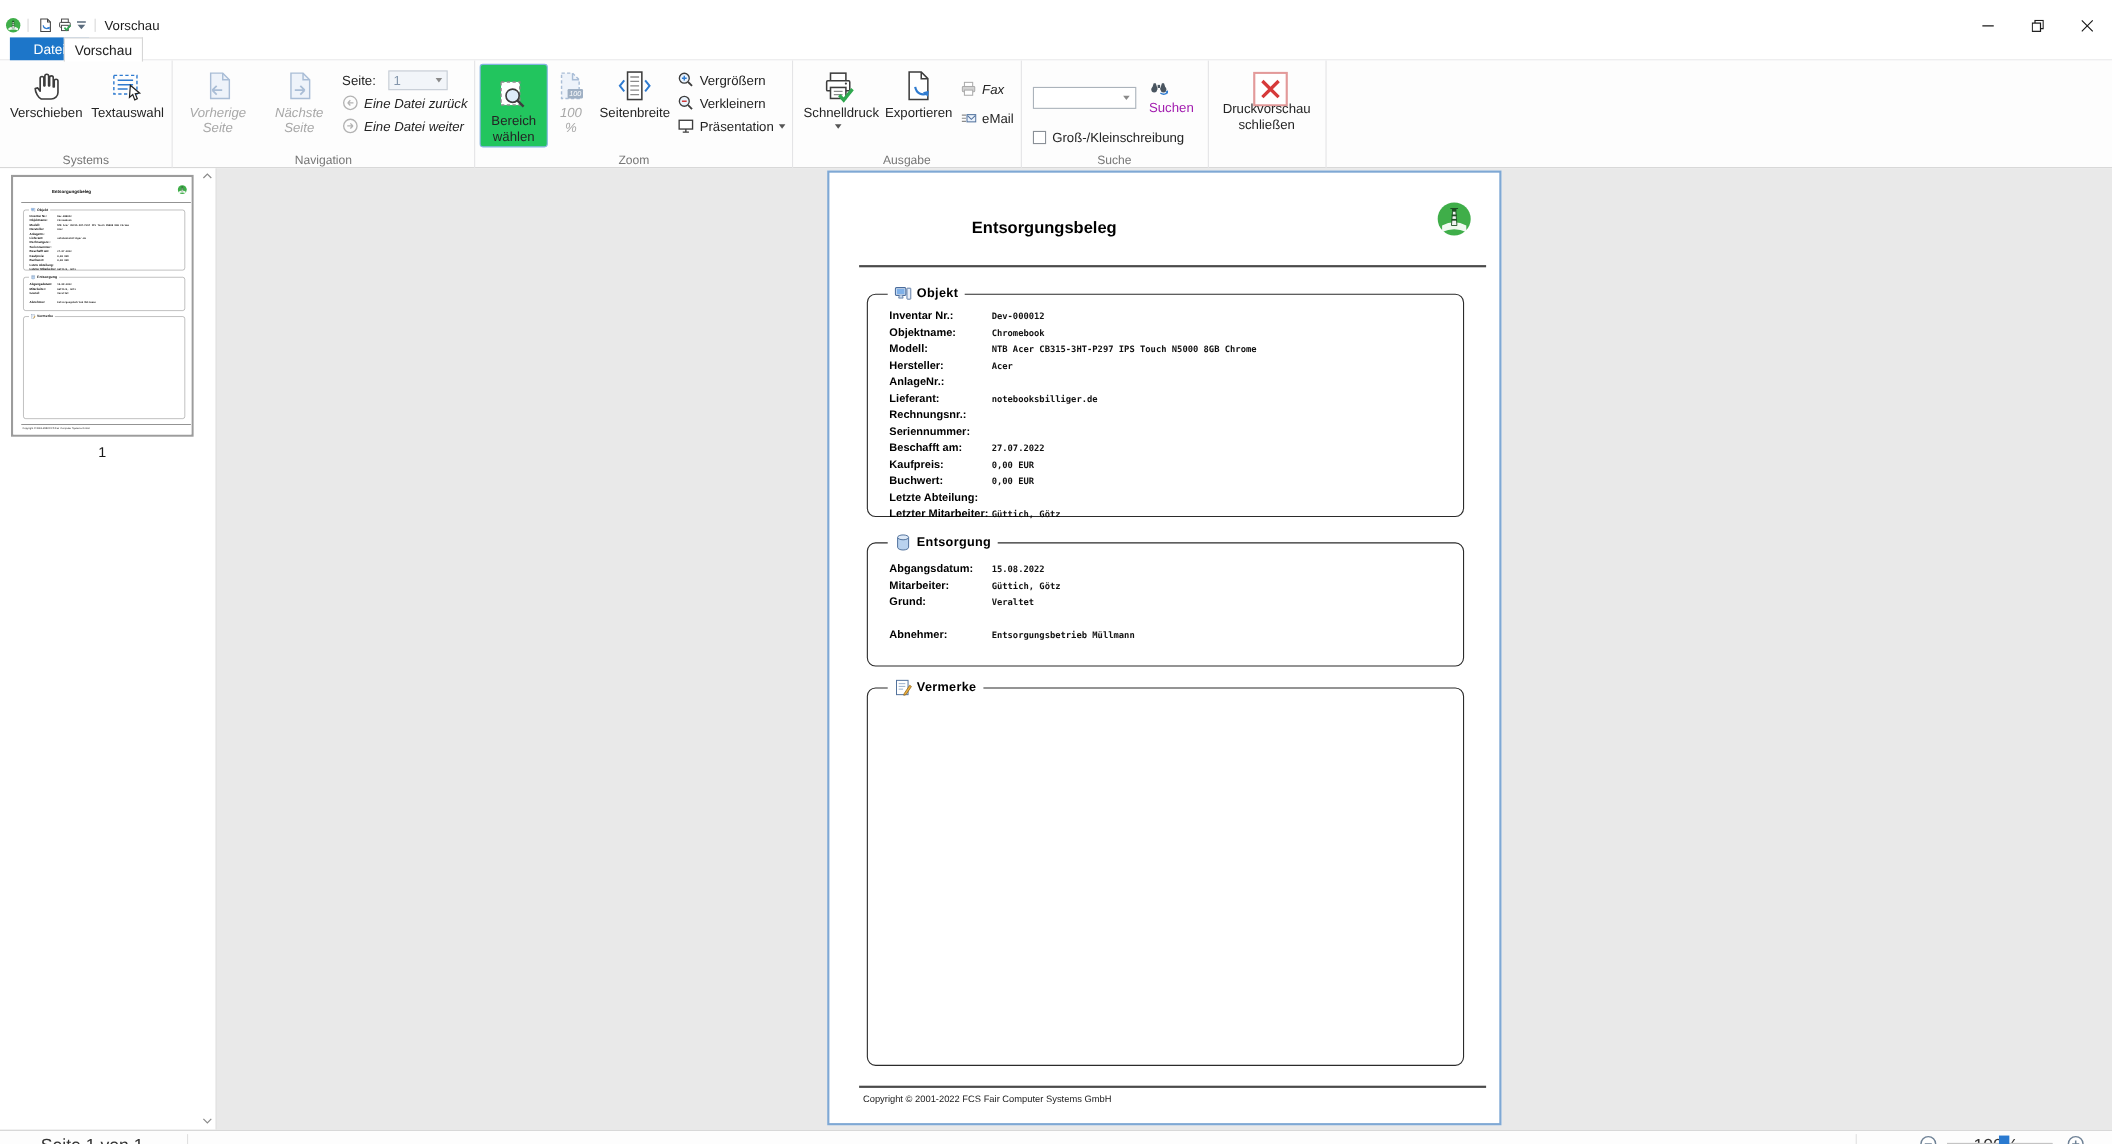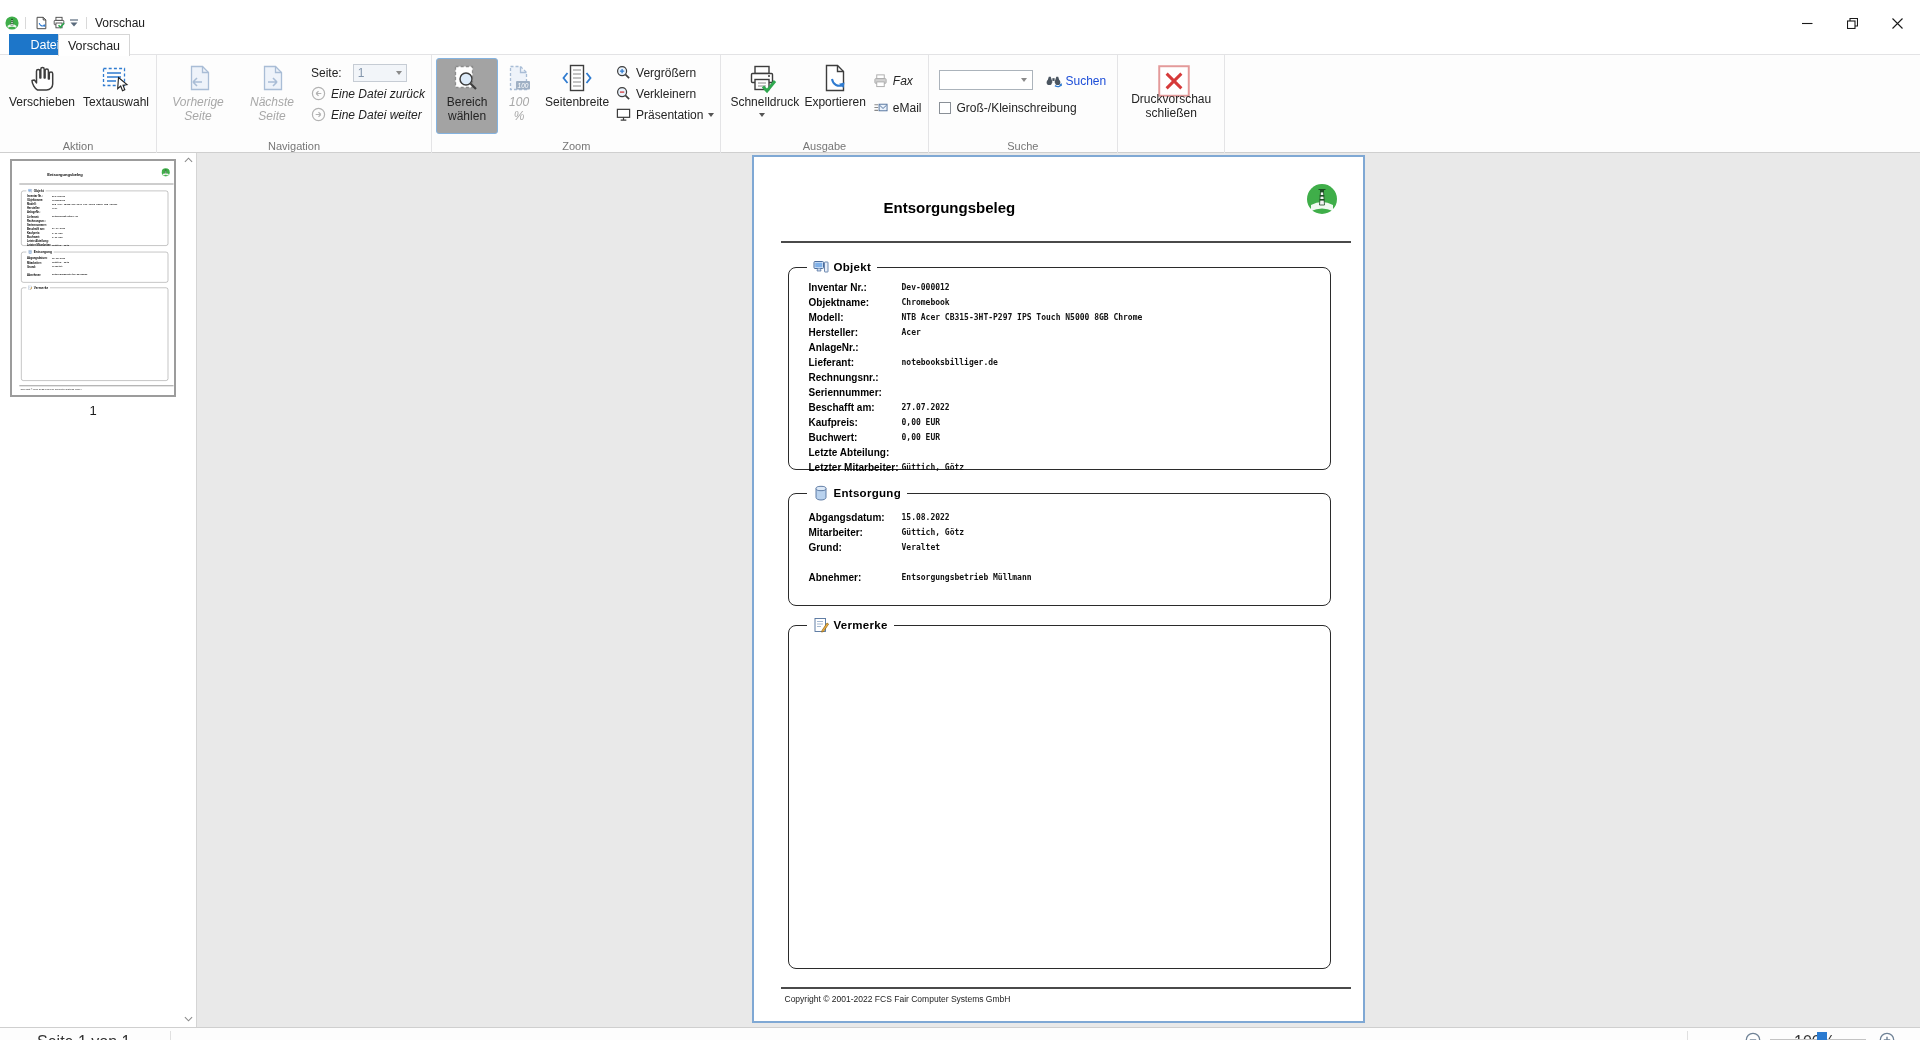--- a/index.html
+++ b/index.html
@@ -47,7 +47,7 @@
   .suche-inner { display:flex; flex-direction:column; padding:12px 4px 0 6px; }
   .suche-row1 { display:flex; align-items:center; gap:9px; }
   .suche-row2 { display:flex; align-items:center; gap:6px; margin-top:11px; font-size:12px; color:#242424; }
-  .suchen-btn { display:flex; align-items:flex-end; gap:4px; font-size:12px; color:#1d4ed8; padding:2px 3px; }
+  .suchen-btn { display:flex; align-items:flex-start; gap:4px; font-size:12px; color:#a21caf; padding:2px 3px;flex-direction:column; }
   .suchen-btn svg { width:17px; height:15px; }
 
   

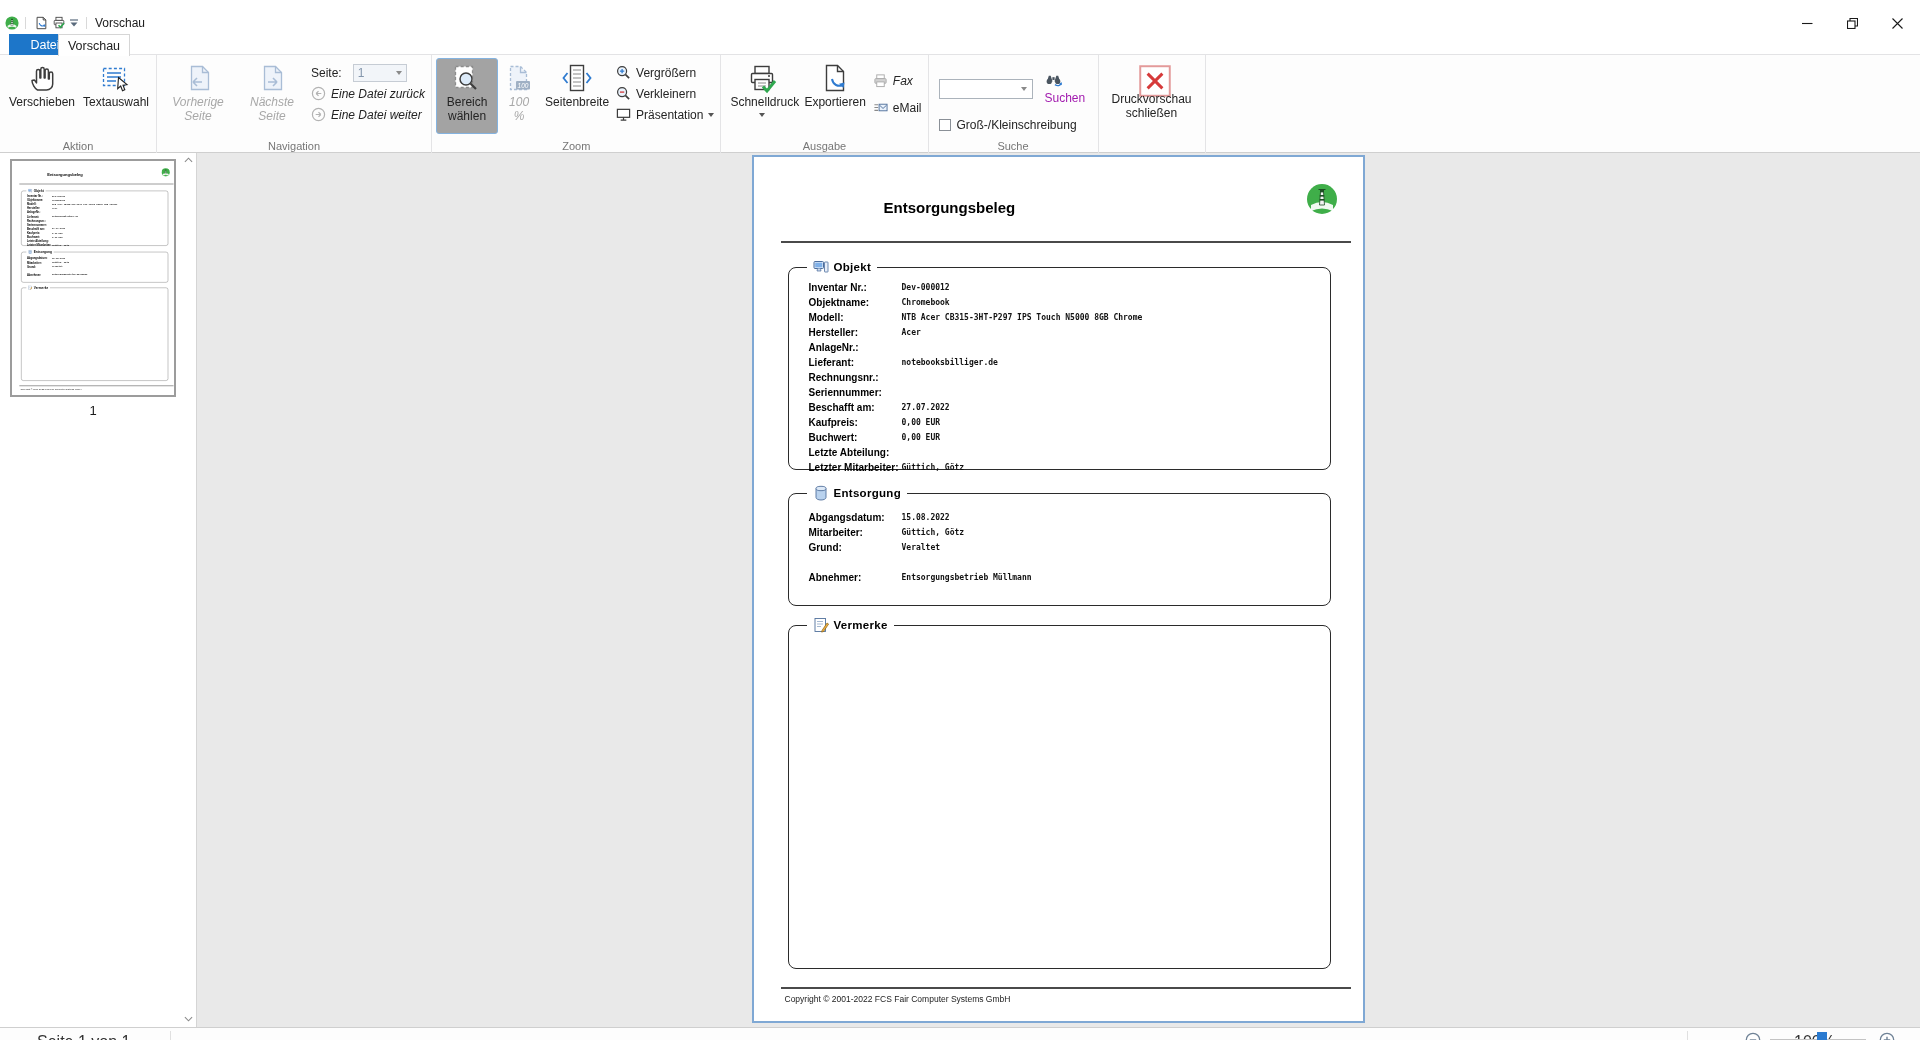--- a/index.html
+++ b/index.html
@@ -33,7 +33,7 @@
   .bigbtn .bico { width:32px; height:32px; margin:1px 0 2px; flex:none; }
   .bigbtn .bico svg { width:32px; height:32px; }
   .blabel { font-size:12px; line-height:13.5px; text-align:center; color:#242424; max-width:64px; }
-  .bigbtn.sel { background:#a3a3a3; border:1px solid #84b3e0; }
+  .bigbtn.sel { background:#22c55e; border:1px solid #84b3e0;justify-content:flex-end; }
   .dis, .dis .blabel { color:#a8a8a8;font-style:italic; }
   .vstack { display:flex; flex-direction:column; padding-top:4px; }
   .srow { display:flex; align-items:center; gap:5px; height:19px; font-size:12px; color:#242424; margin:1px 2px; }

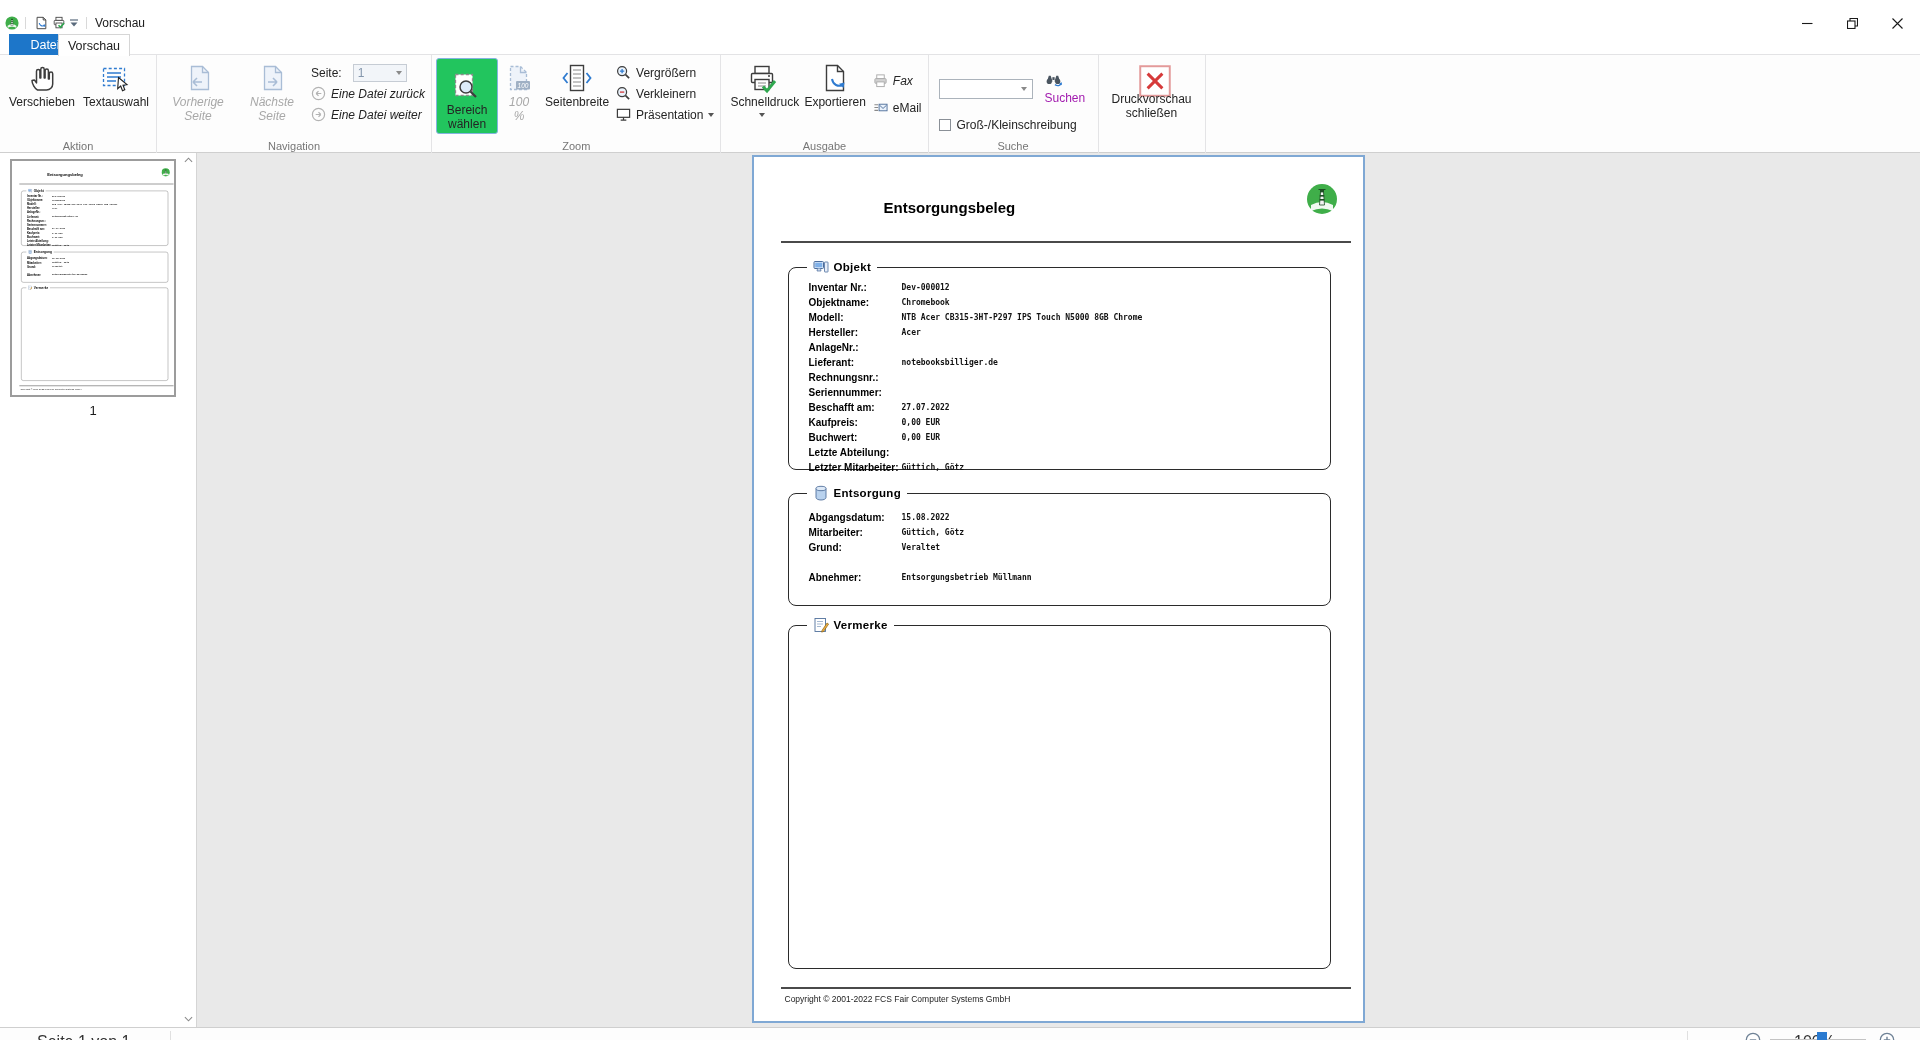--- a/index.html
+++ b/index.html
@@ -174,7 +174,7 @@
             </svg></span>
         <span class="blabel">Textauswahl</span>
       </div>
-      <div class="glabel">Aktion</div>
+      <div class="glabel">Systems</div>
     </div>
 
     <div class="rgroup" style="min-width:233px">

